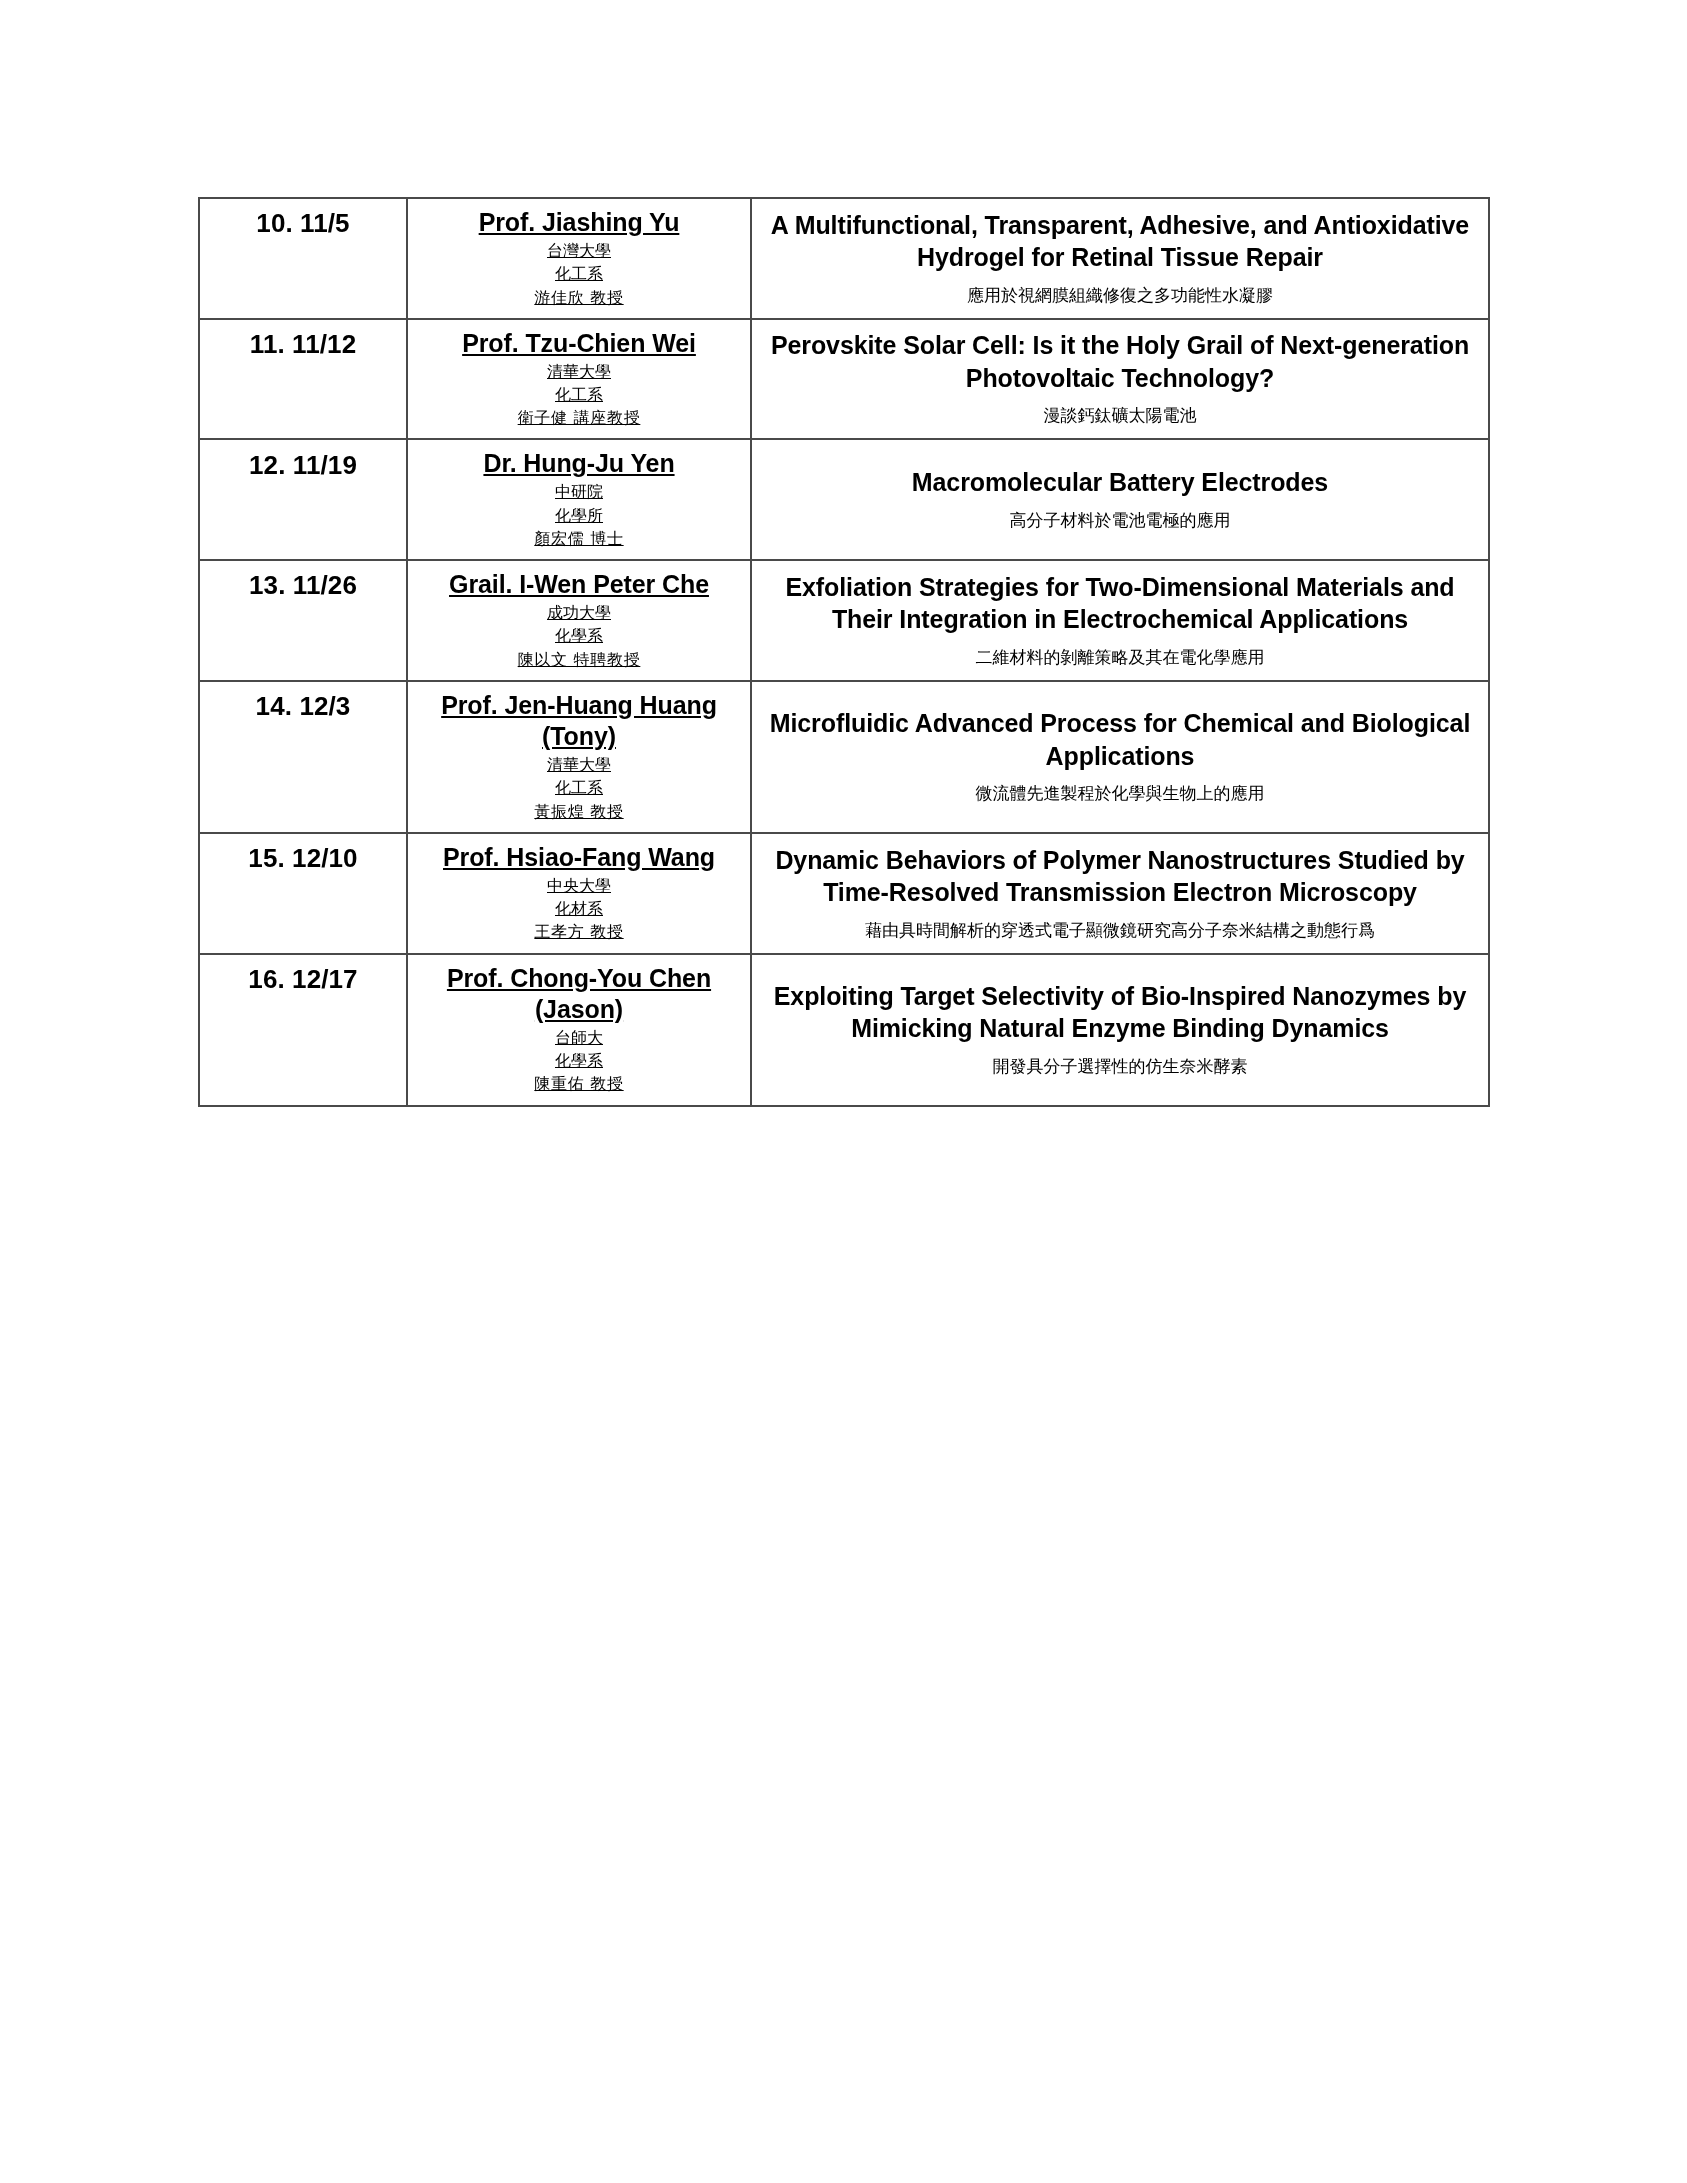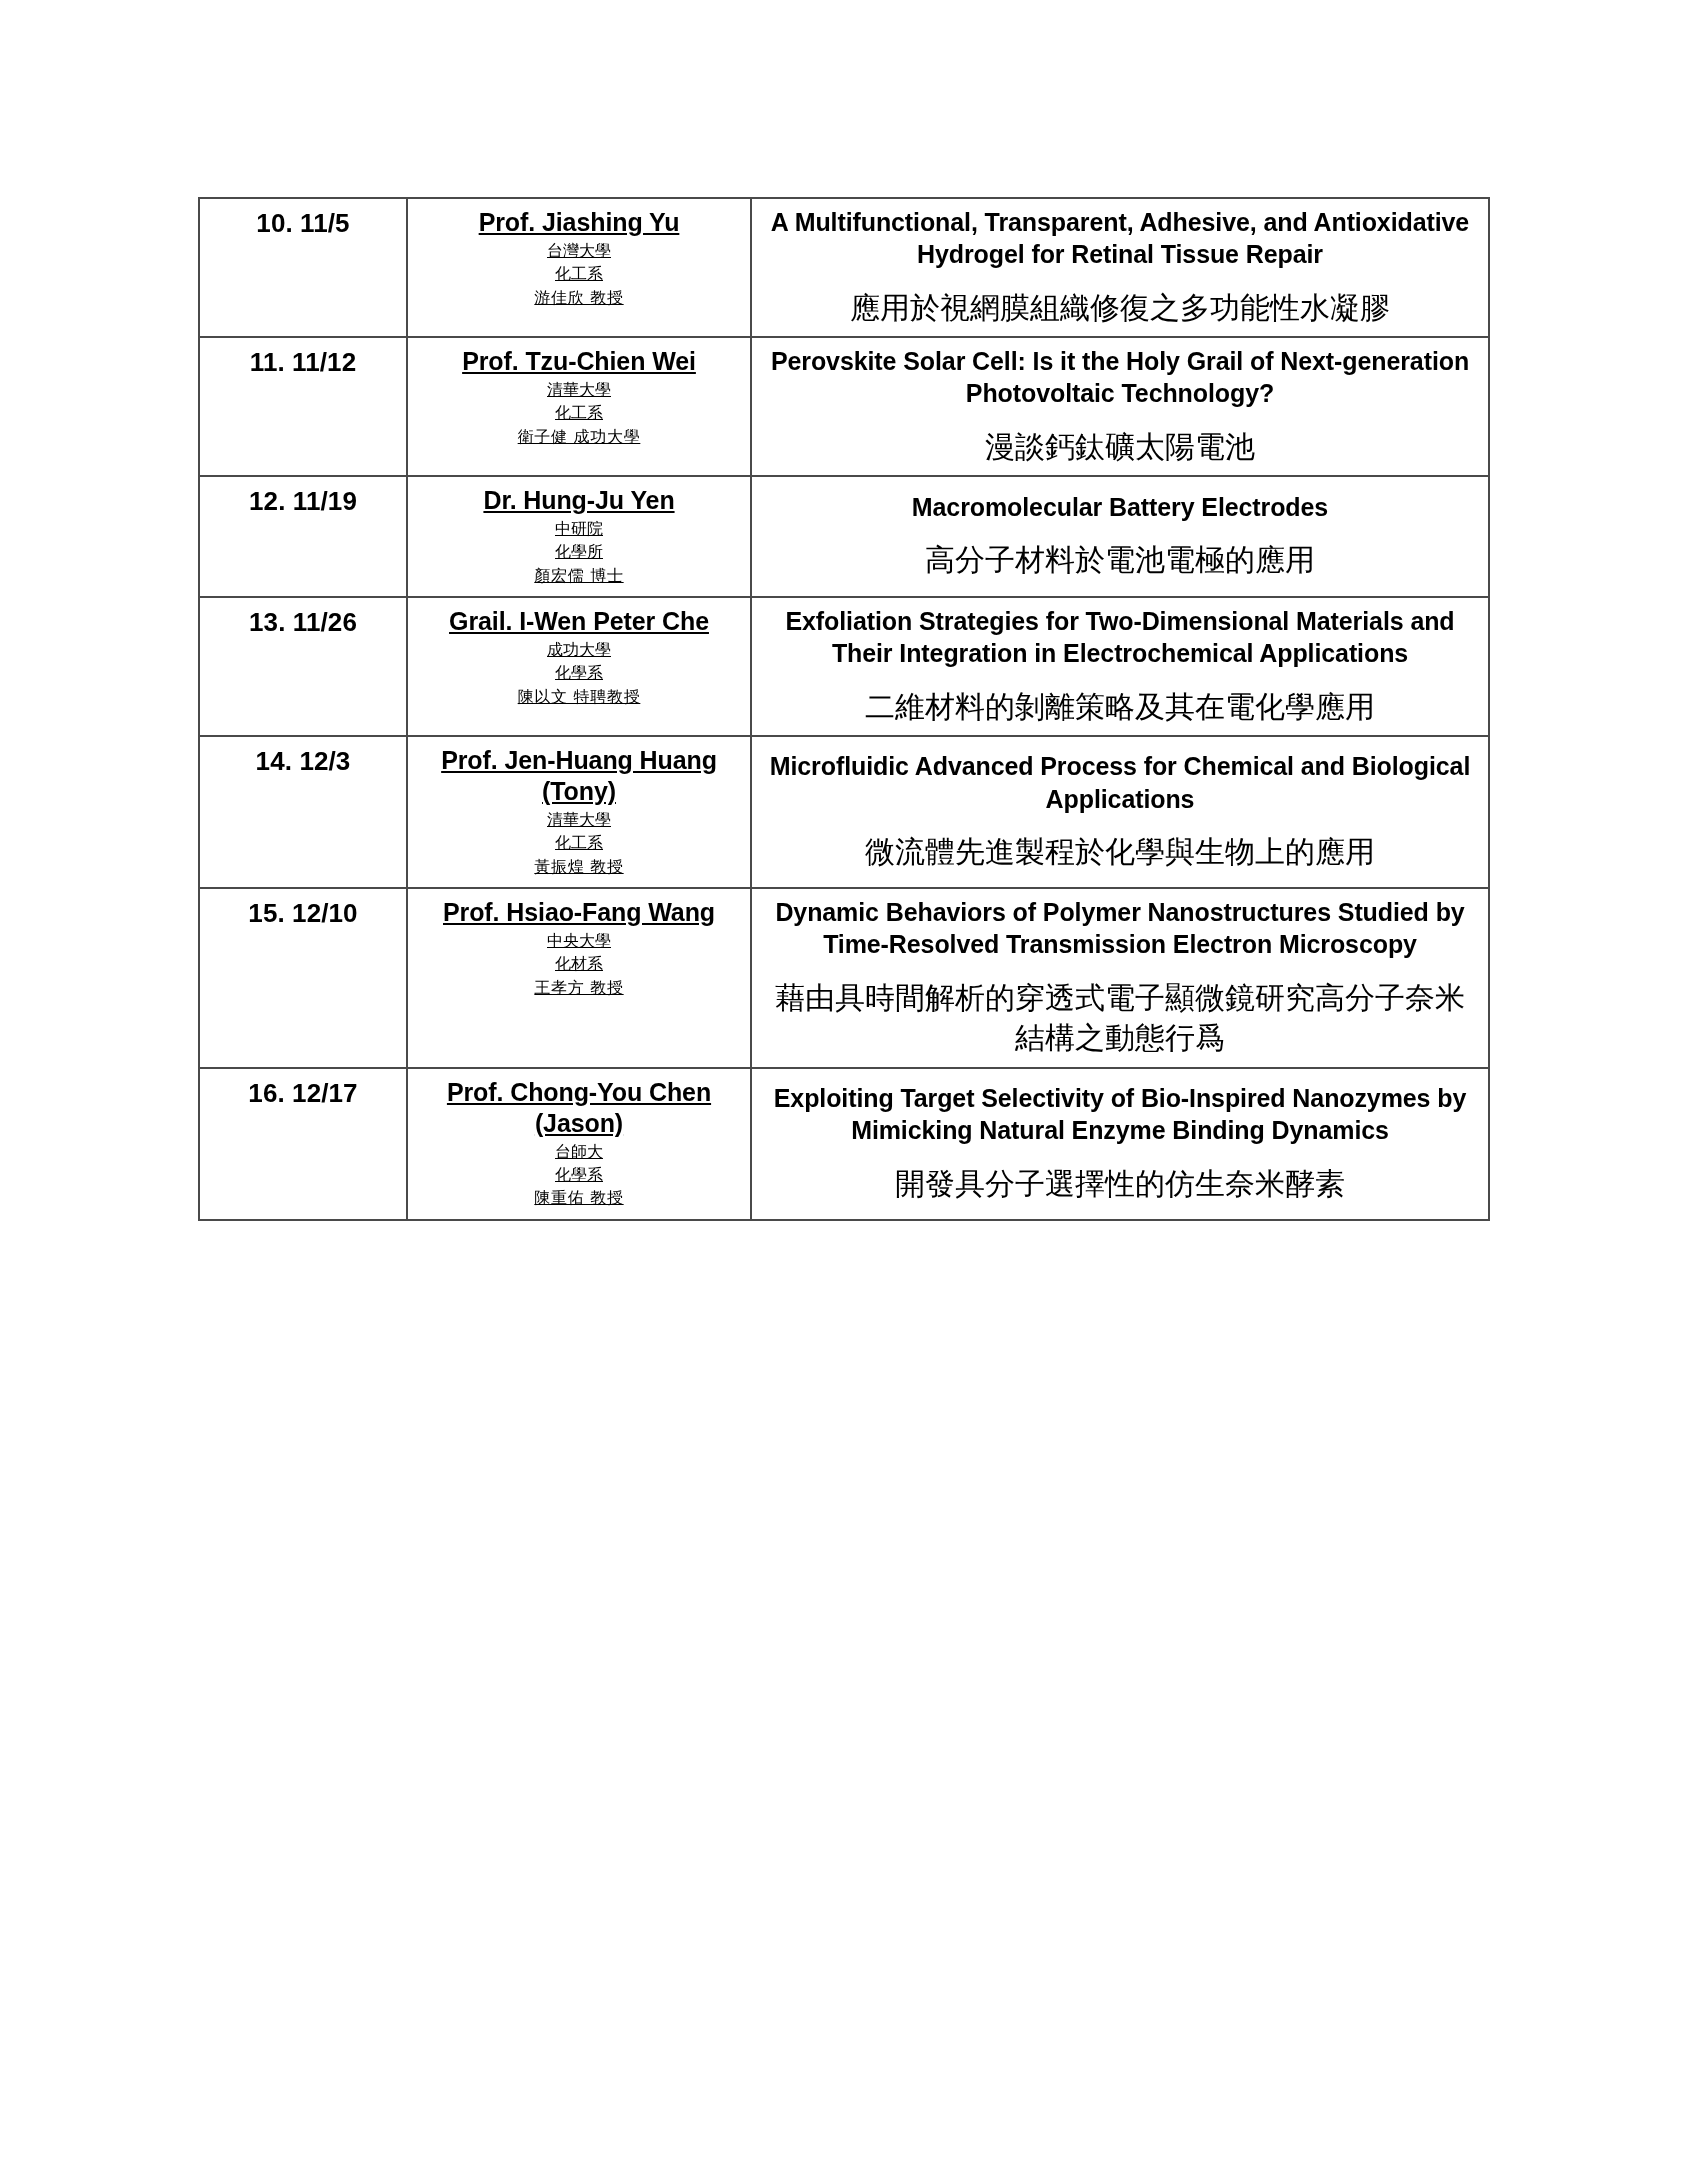--- a/index.html
+++ b/index.html
@@ -88,10 +88,10 @@
     text-align: center;
   }
   .ttl-cjk {
-    font-size: 30px;
+    font-size: 17px;
     font-weight: normal;
     line-height: 1.35;
-    margin-top: 17px;
+    margin-top: 10px;
     font-family: "DejaVu Sans", "Liberation Sans", sans-serif;
   }
 </style>

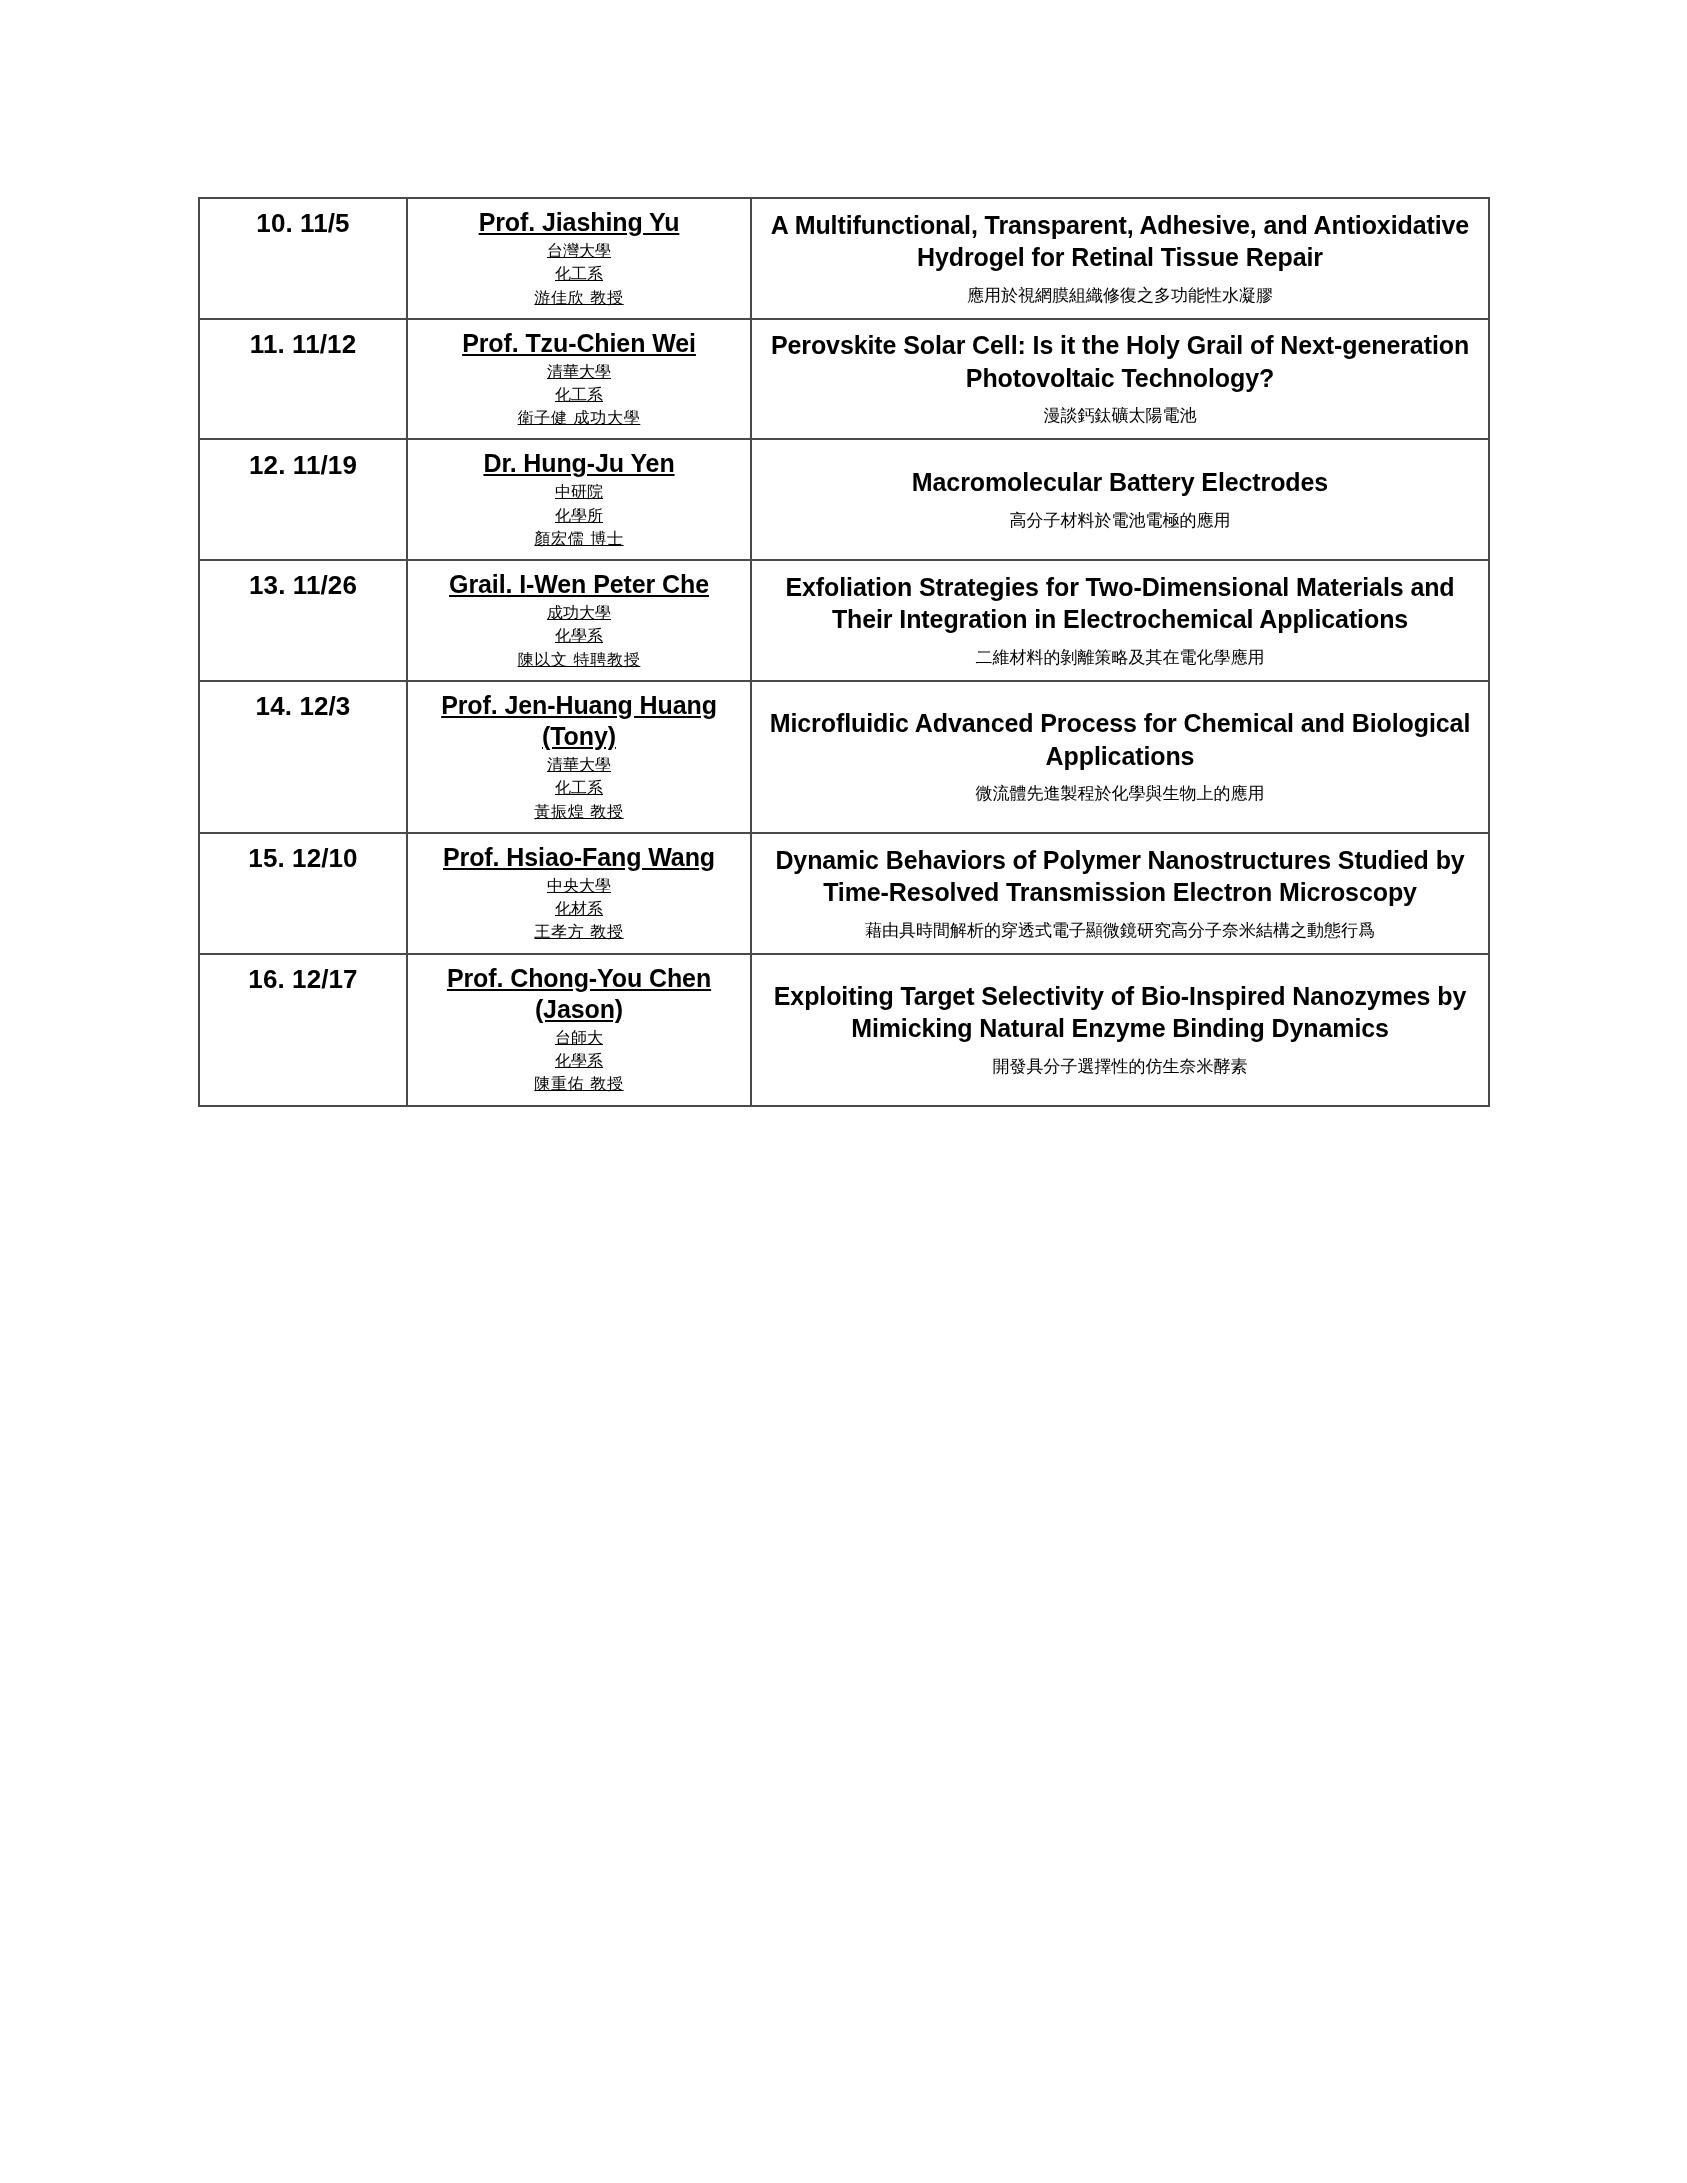--- a/index.html
+++ b/index.html
@@ -132,7 +132,7 @@
           <div class="spk-name">Prof. Tzu-Chien Wei</div>
           <div class="spk-cjk">清華大學</div>
           <div class="spk-cjk">化工系</div>
-          <div class="spk-cjk person">衛子健 成功大學</div>
+          <div class="spk-cjk person">衛子健 講座教授</div>
         </td>
         <td class="cell-title">
           <div class="ttl-en">Perovskite Solar Cell: Is it the Holy Grail of Next-generation Photovoltaic Technology?</div>

